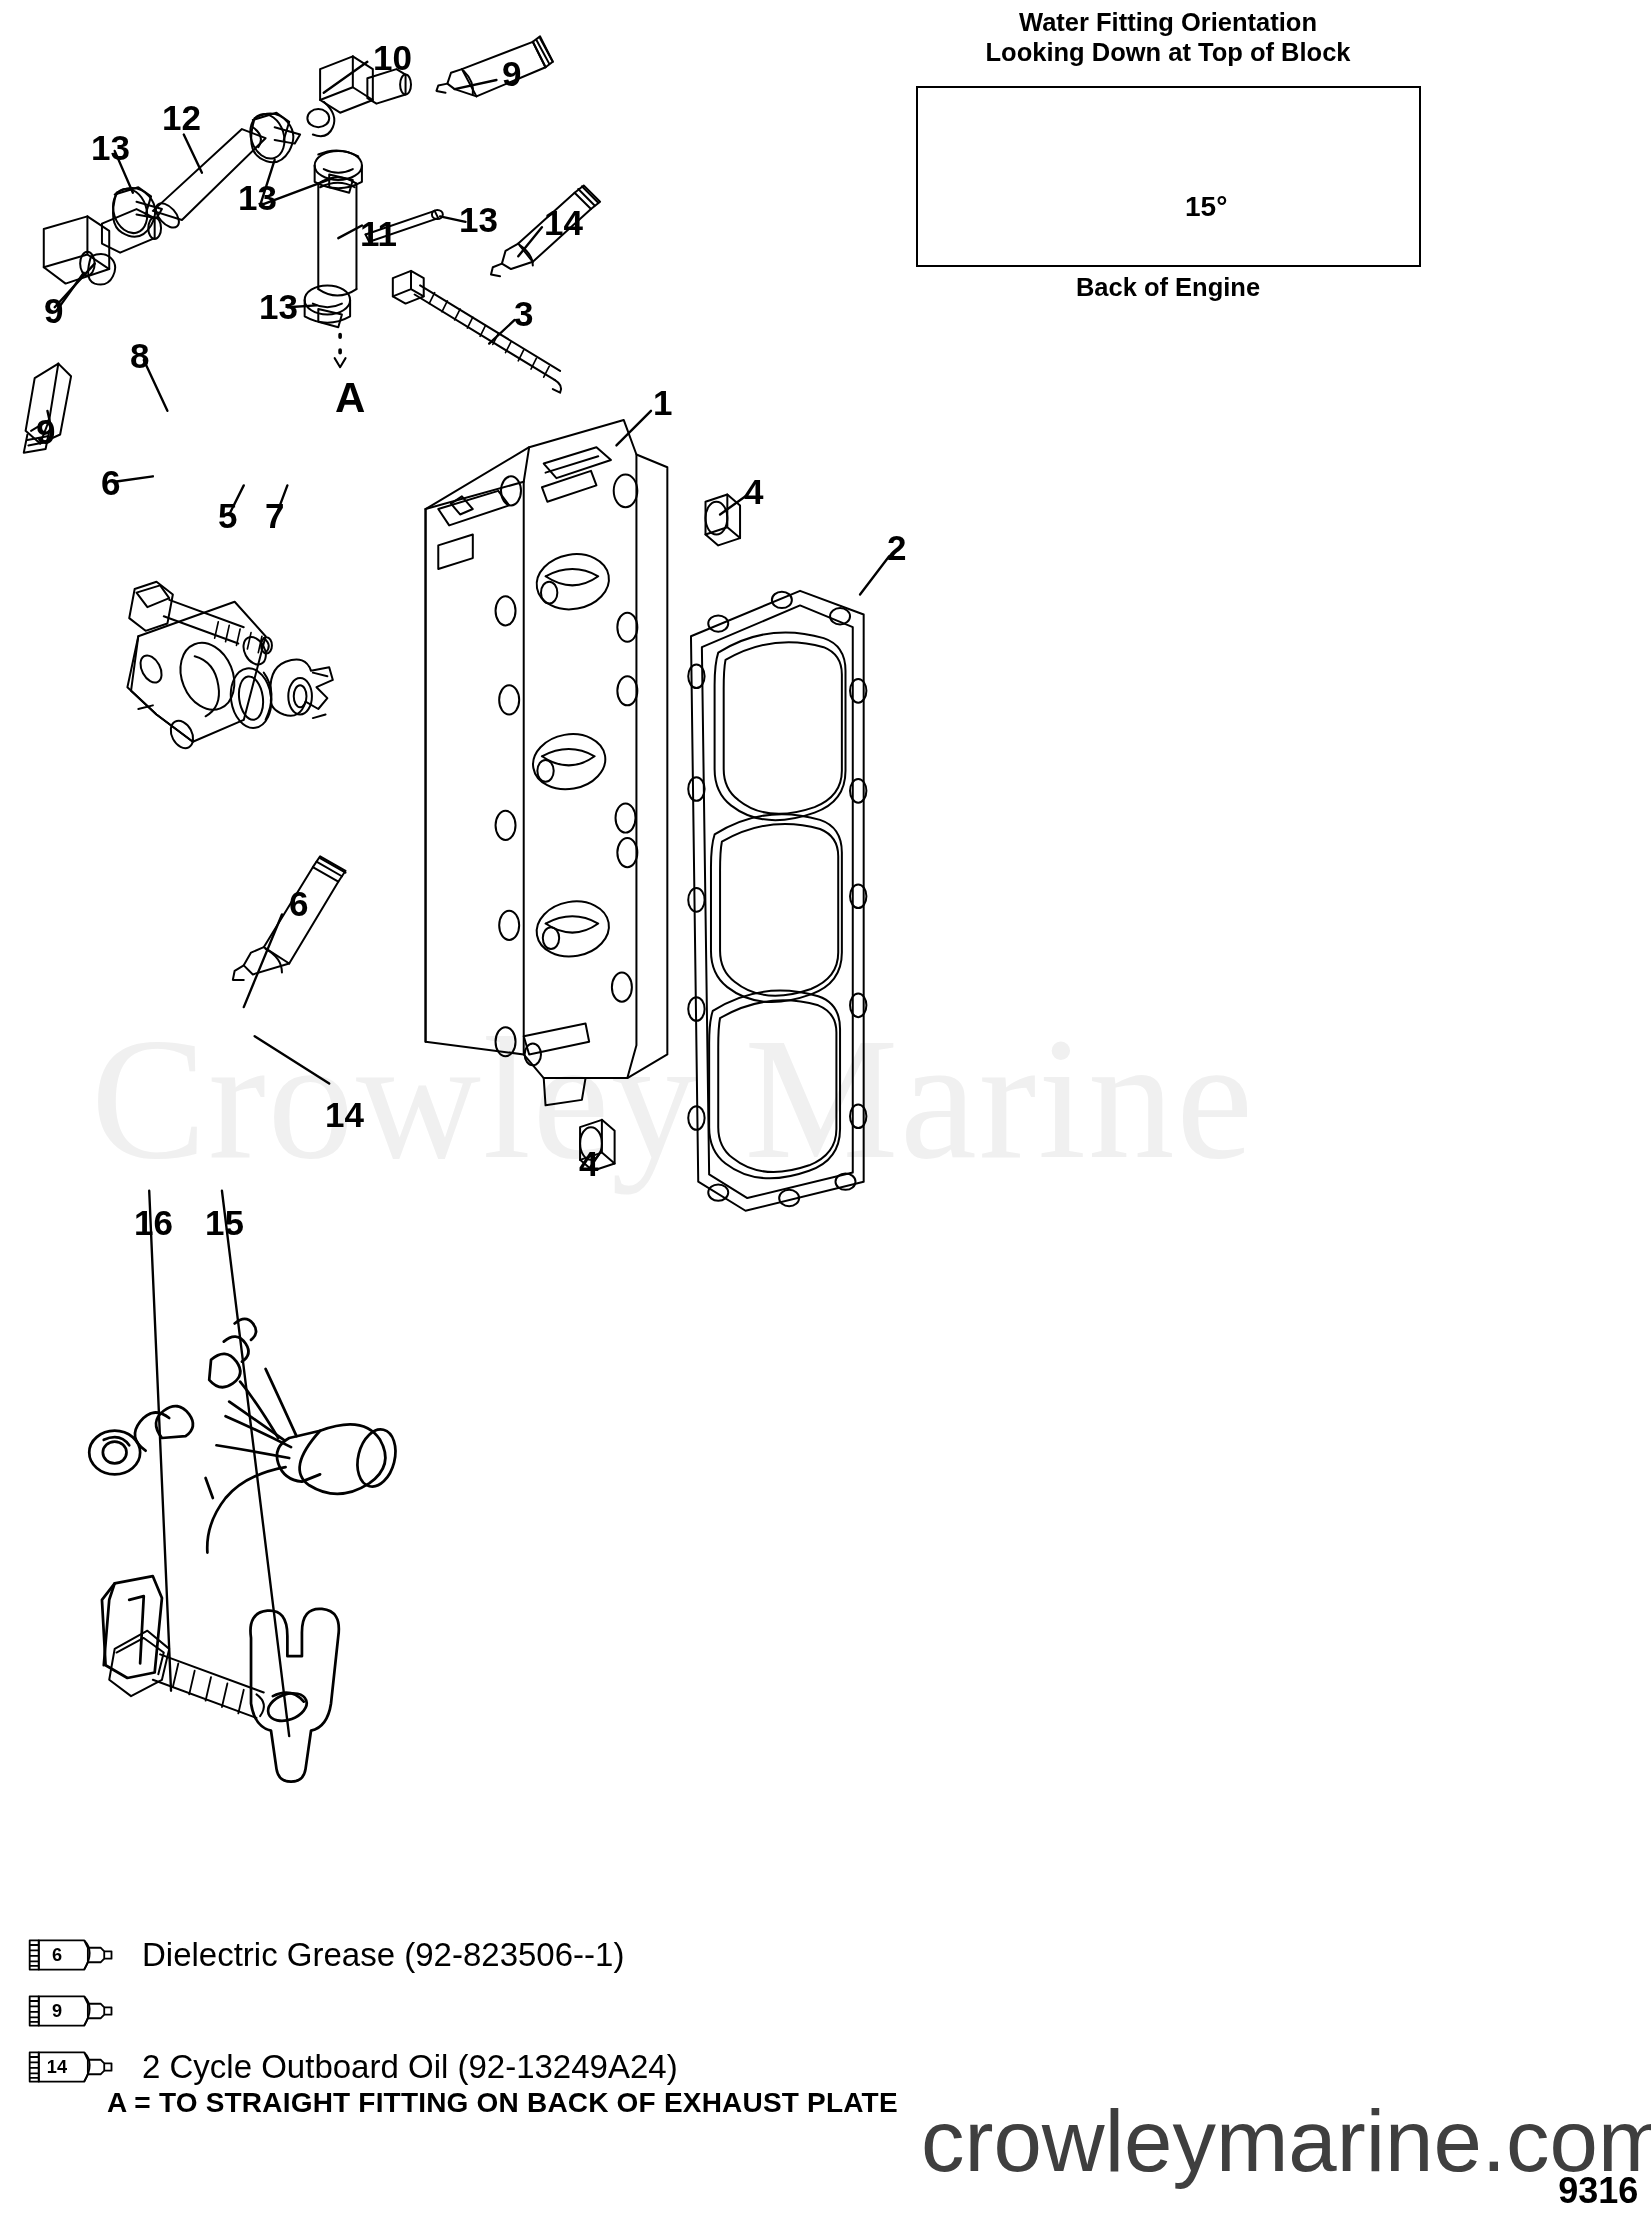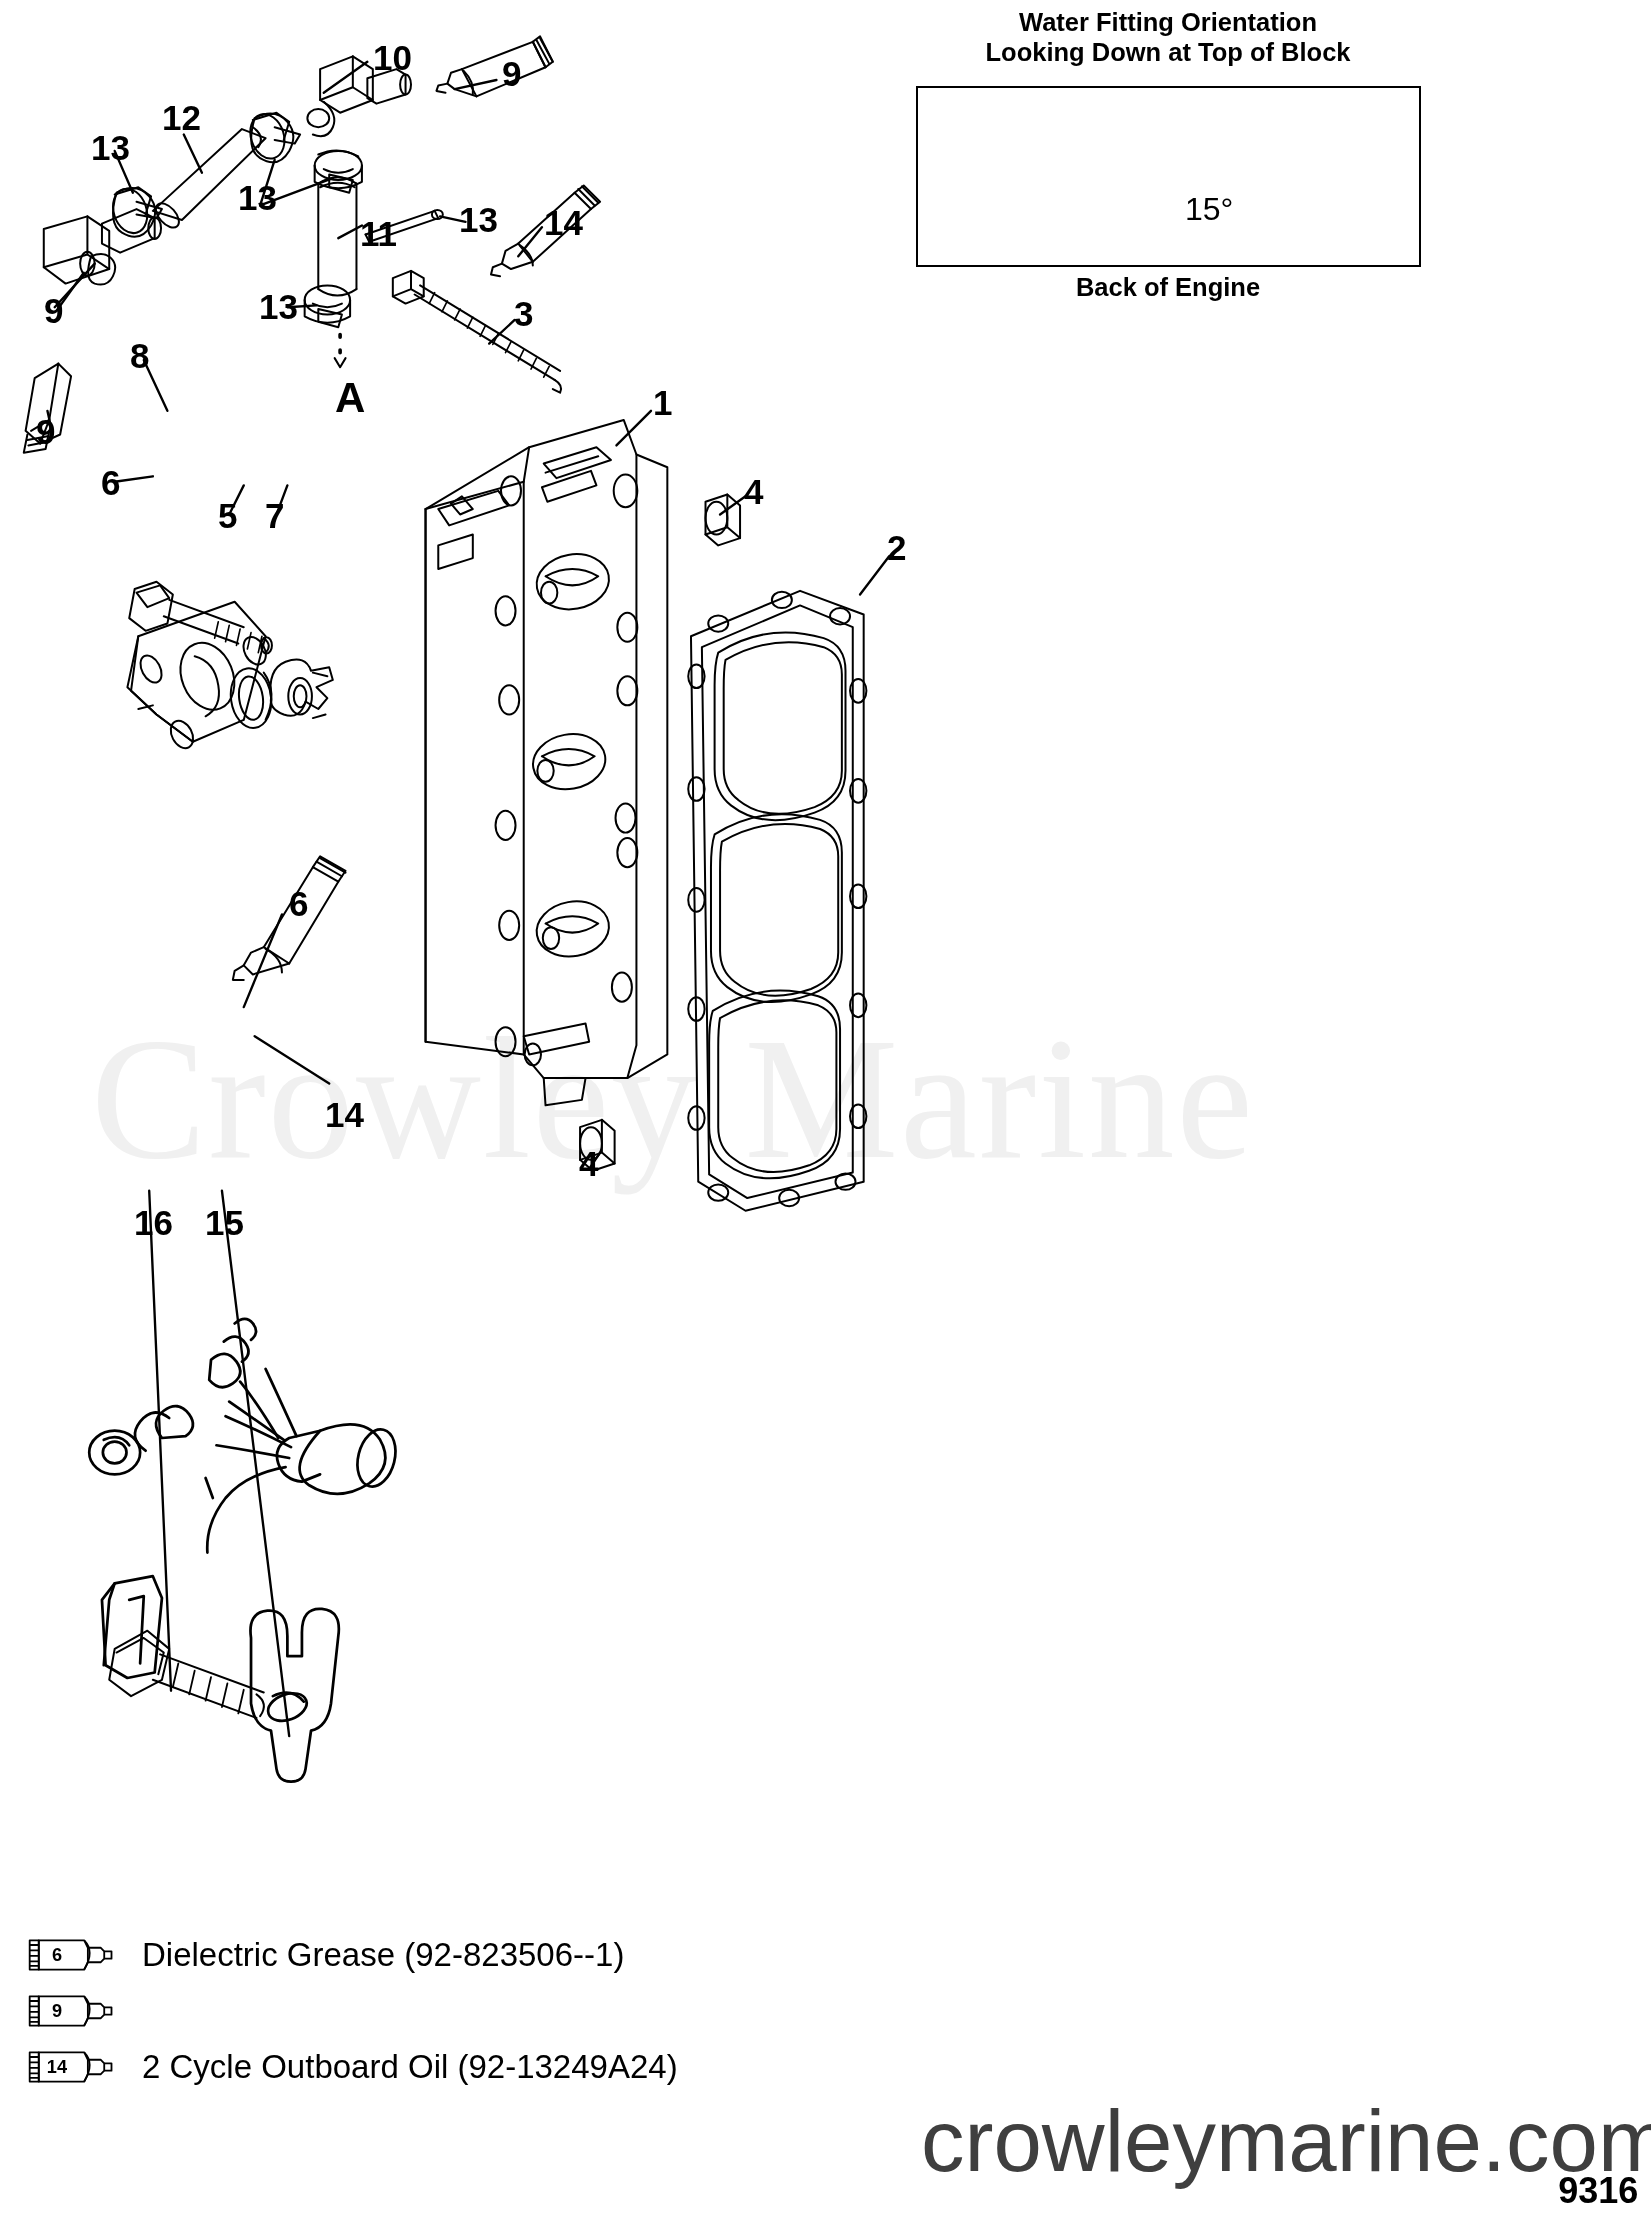--- a/index.html
+++ b/index.html
@@ -102,8 +102,8 @@
     position: absolute;
     left: 1185px;
     top: 191px;
-    font-size: 32px;
-    font-weight: 400;
+    font-size: 28px;
+    font-weight: 700;
     font-family: "Liberation Sans", sans-serif;
   }
   

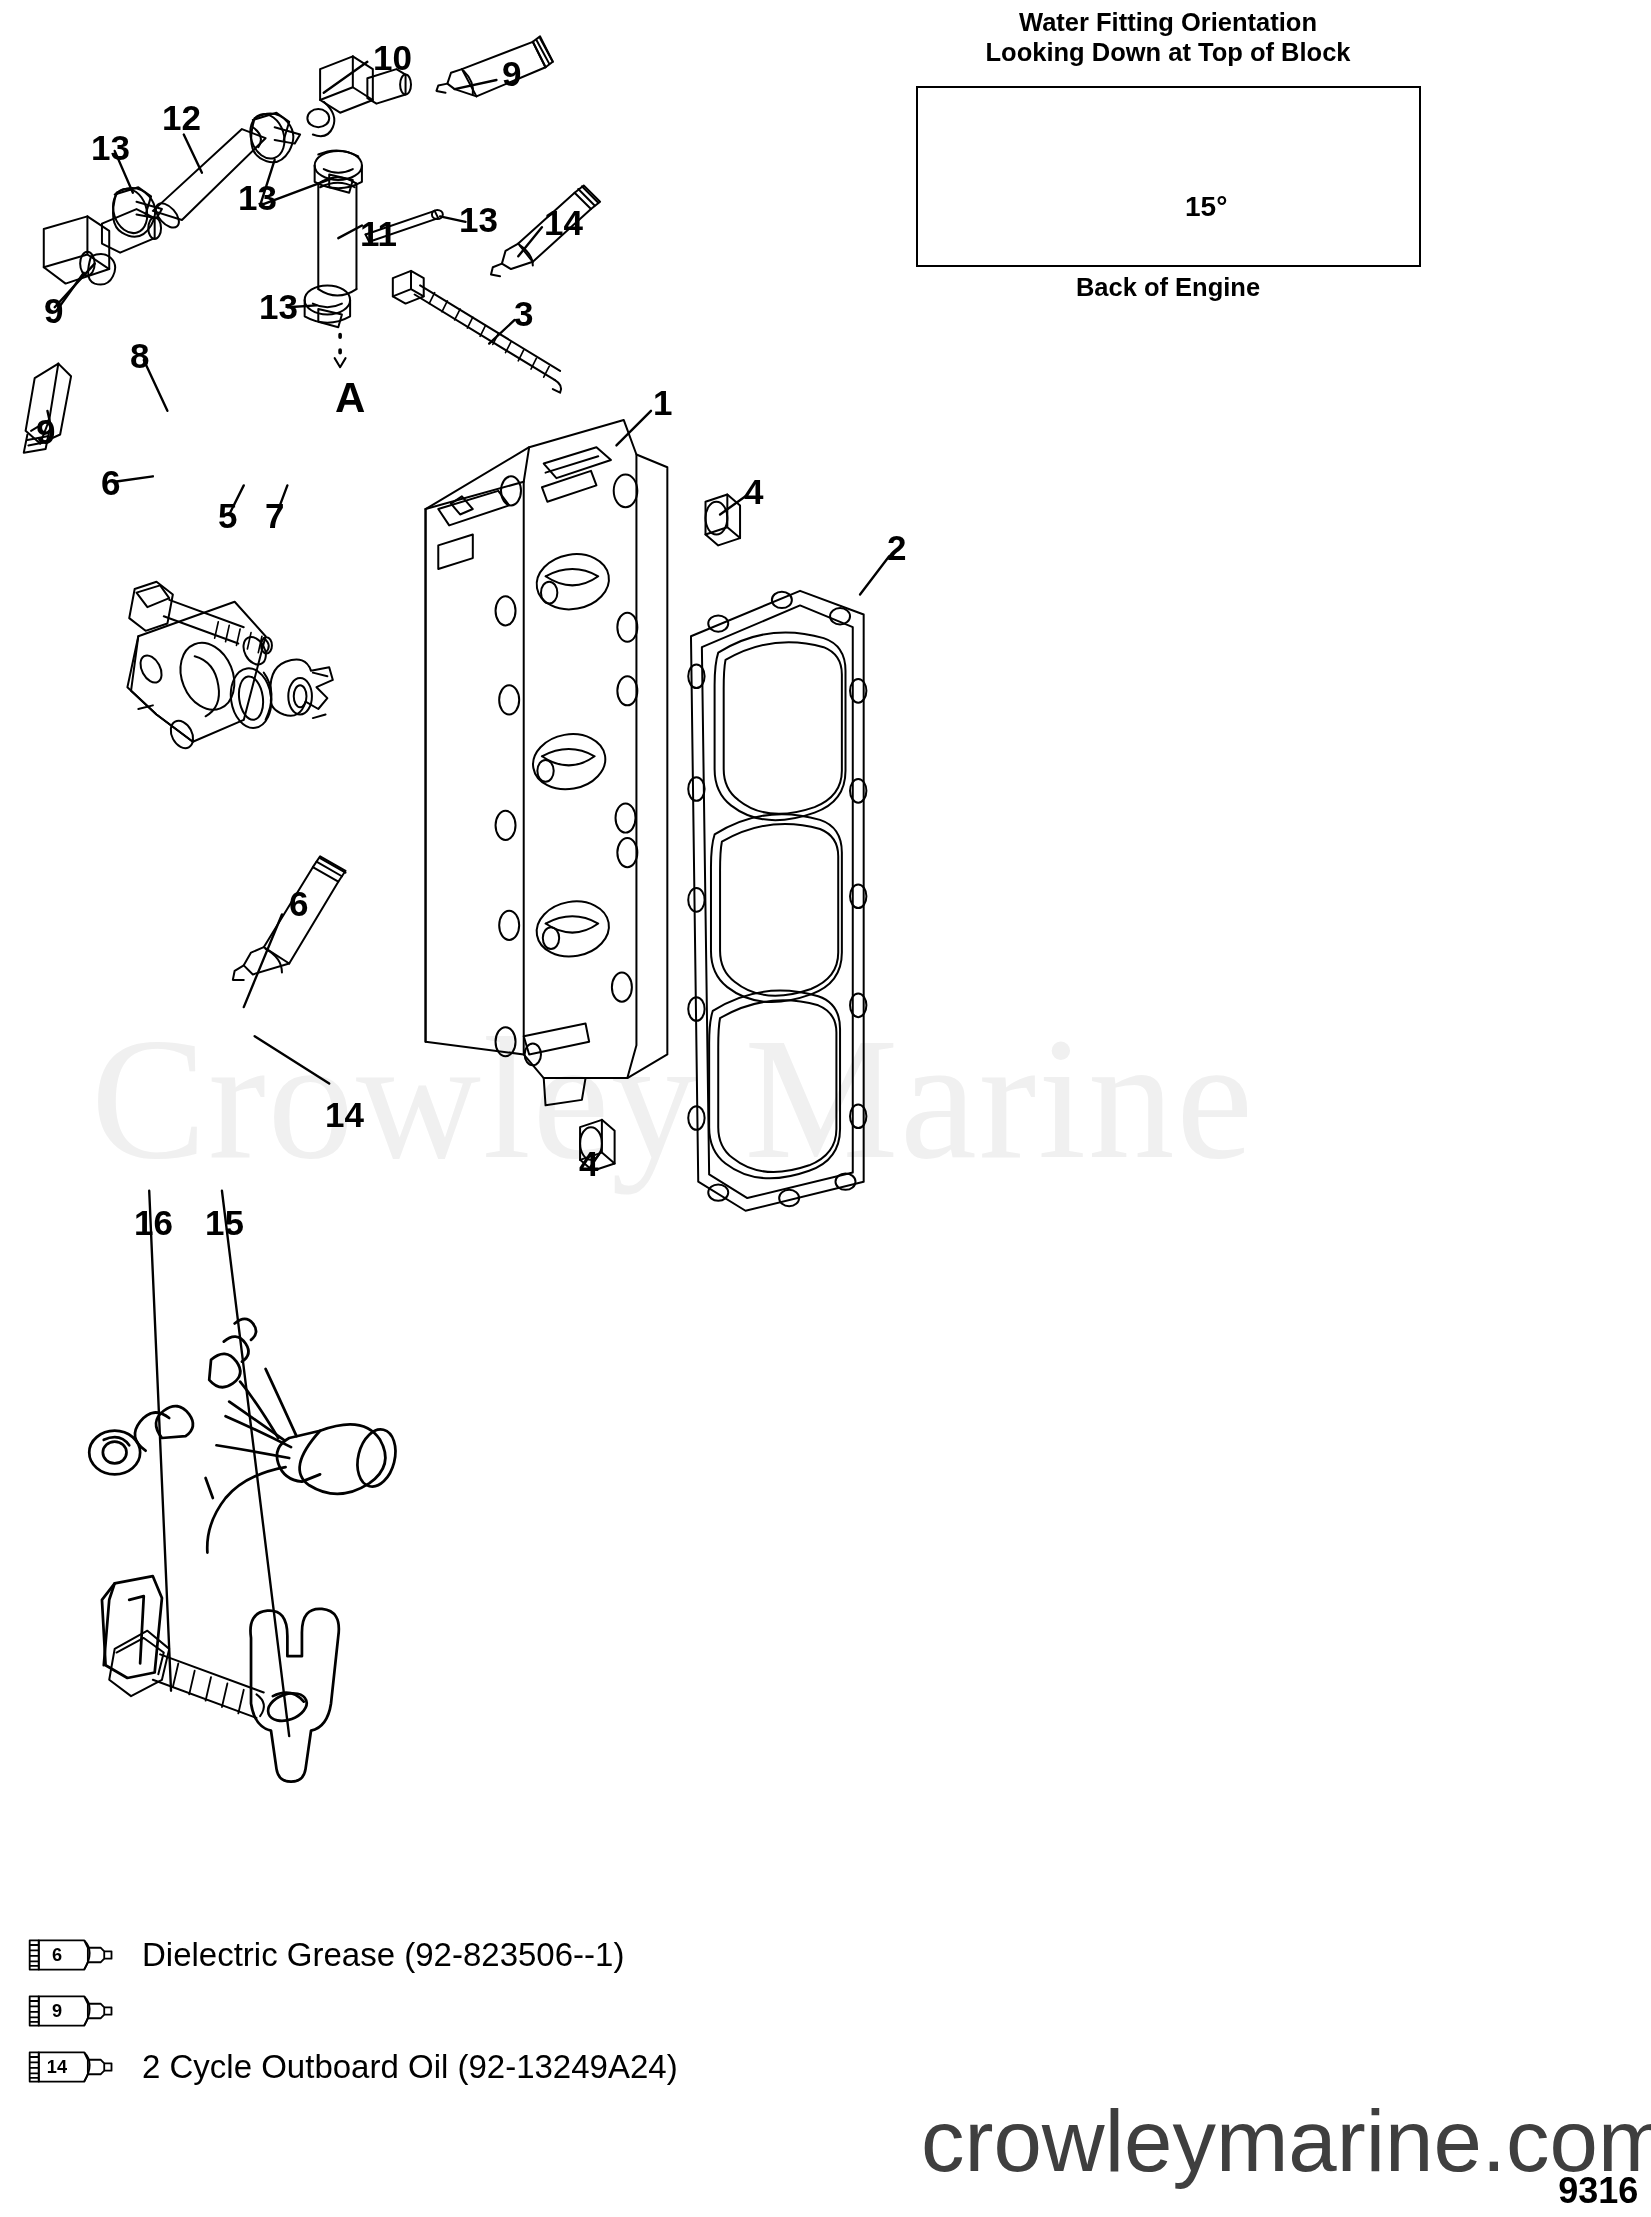--- a/index.html
+++ b/index.html
@@ -579,6 +579,7 @@
         <div class="legend-text">2 Cycle Outboard Oil (92-13249A24)</div>
       </div>
     </div>
+  <div class="legend-note">A = TO STRAIGHT FITTING ON BACK OF EXHAUST PLATE</div>
 
   <div class="wm-url">crowleymarine.com</div>
   <div class="page-no">9316</div>

